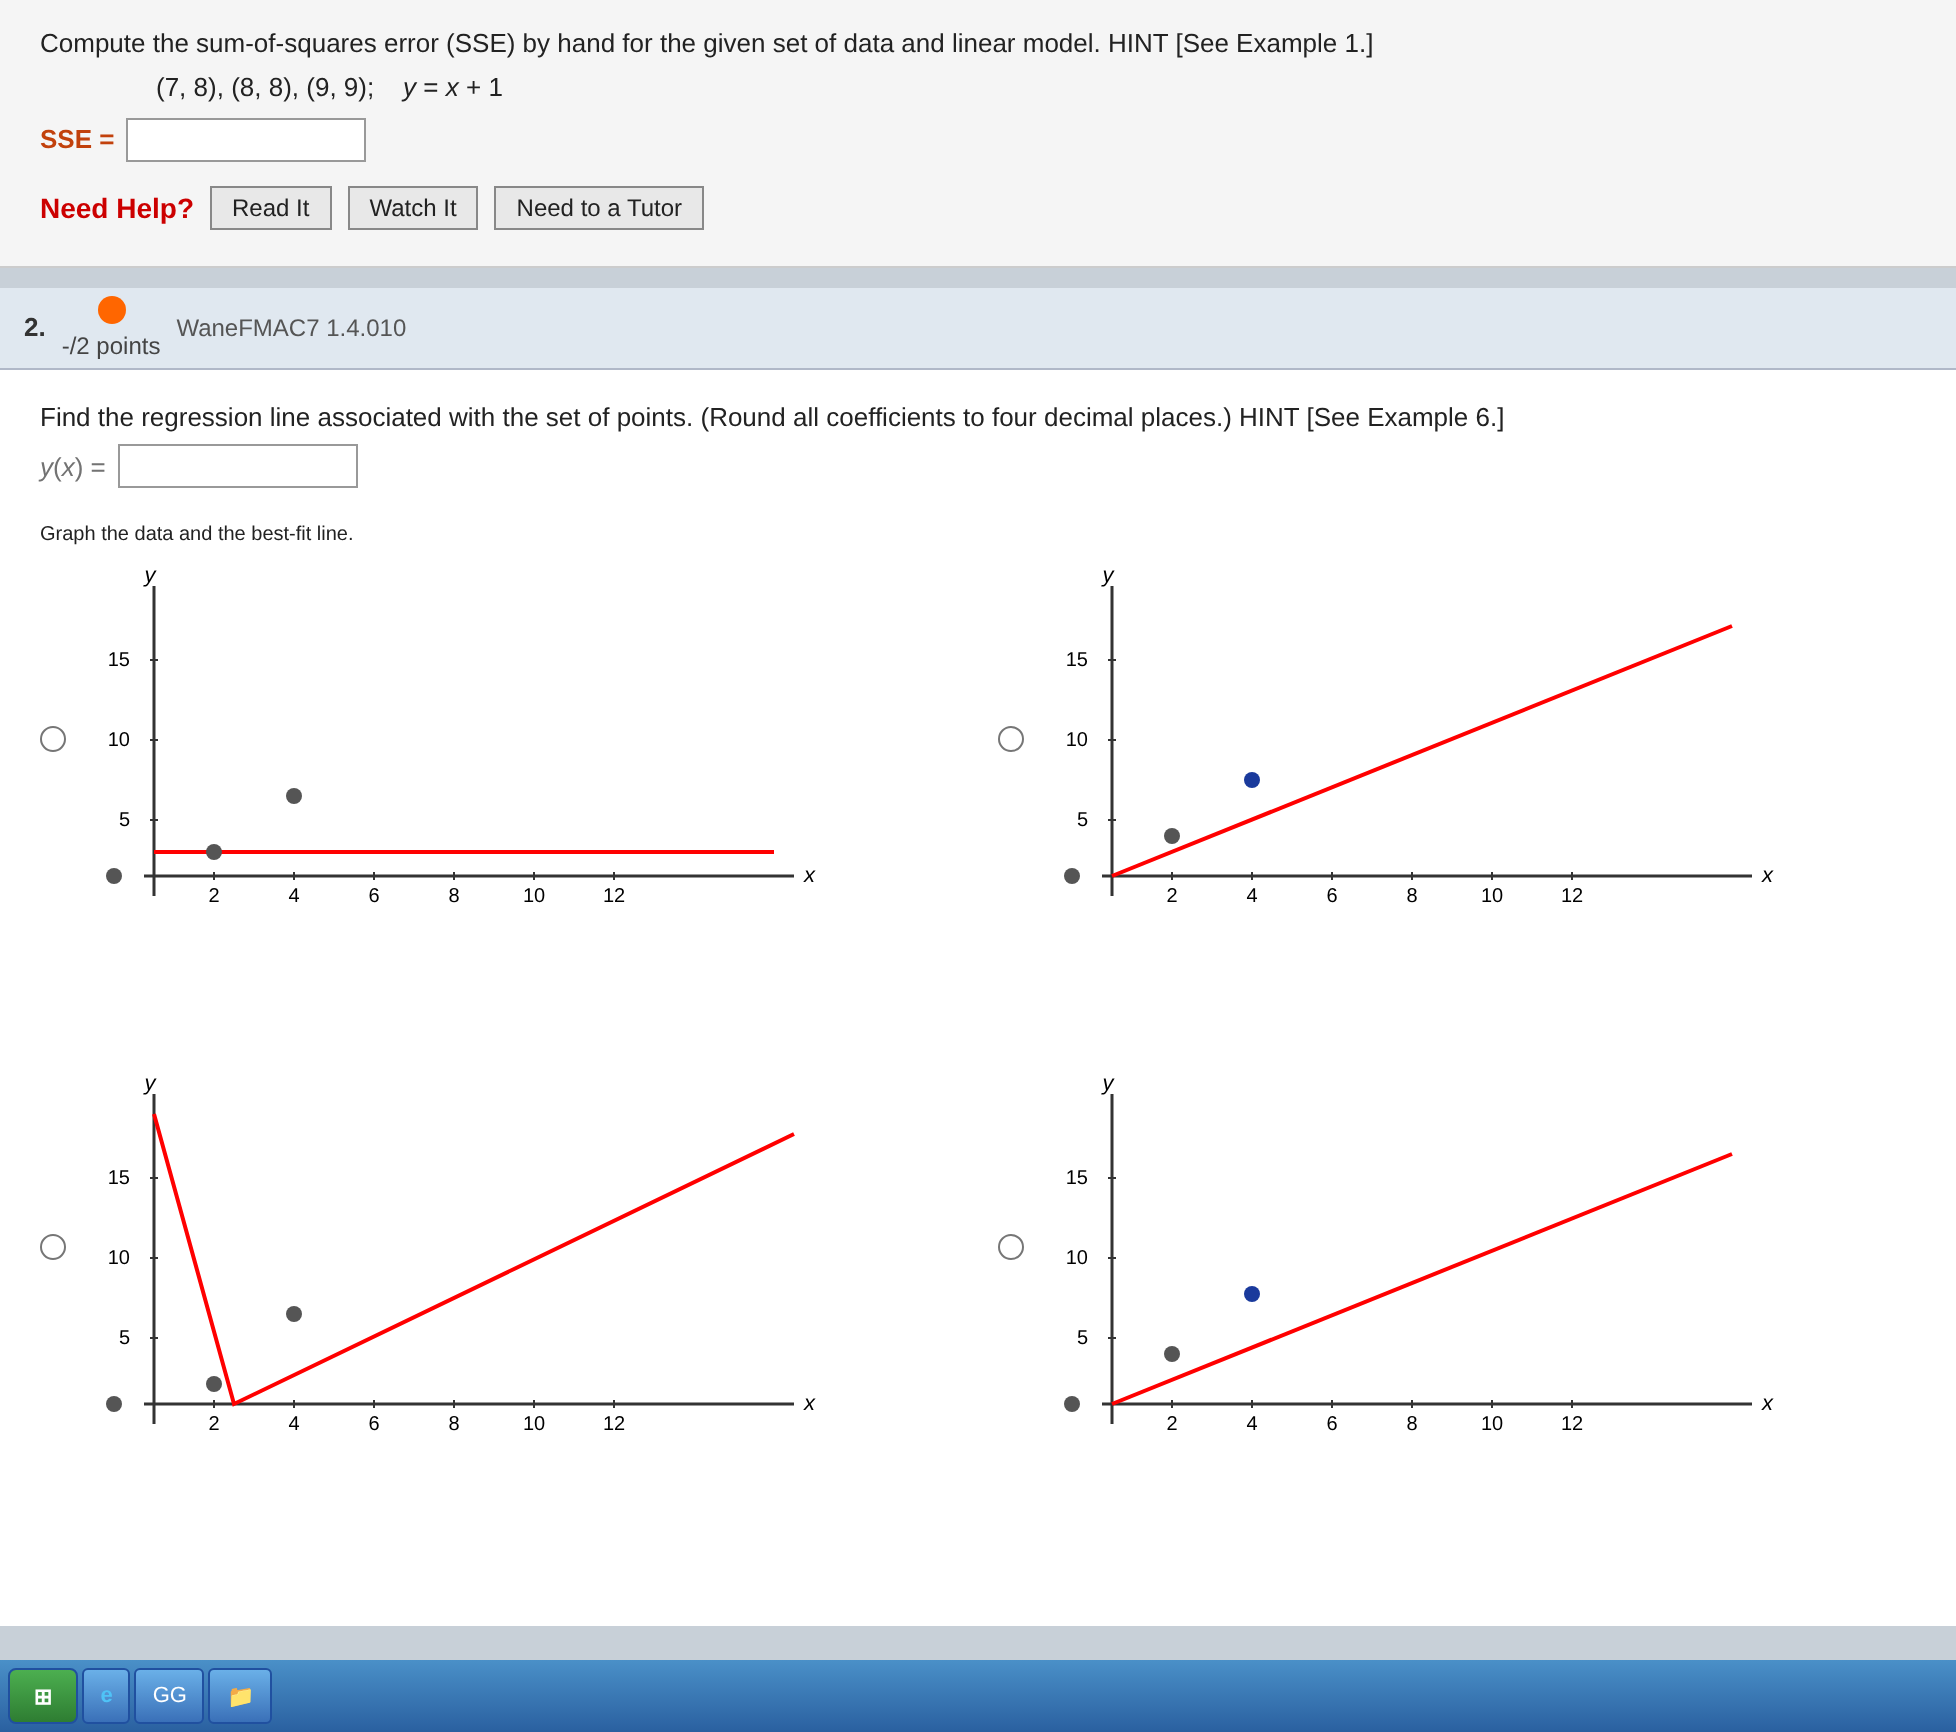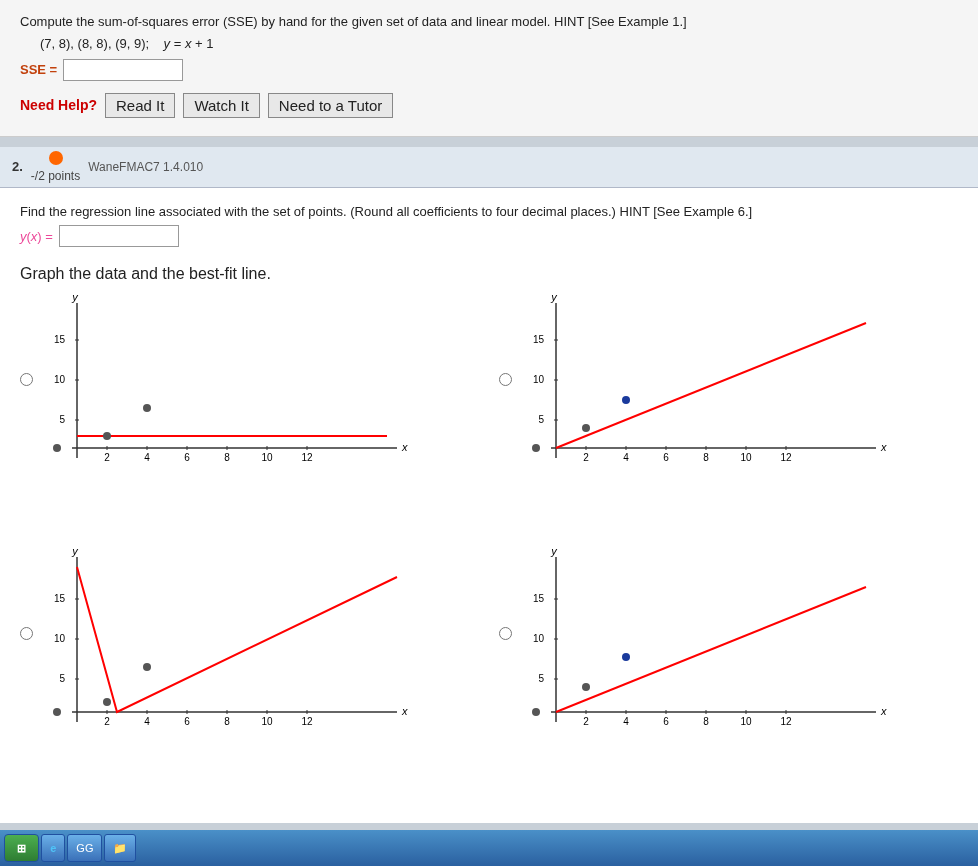--- a/index.html
+++ b/index.html
@@ -27,7 +27,7 @@
     .data-line {
       font-size: 13px;
       color: #222;
-      margin-left: 20px;
+      margin-left: 58px;
       margin-bottom: 8px;
     }
 

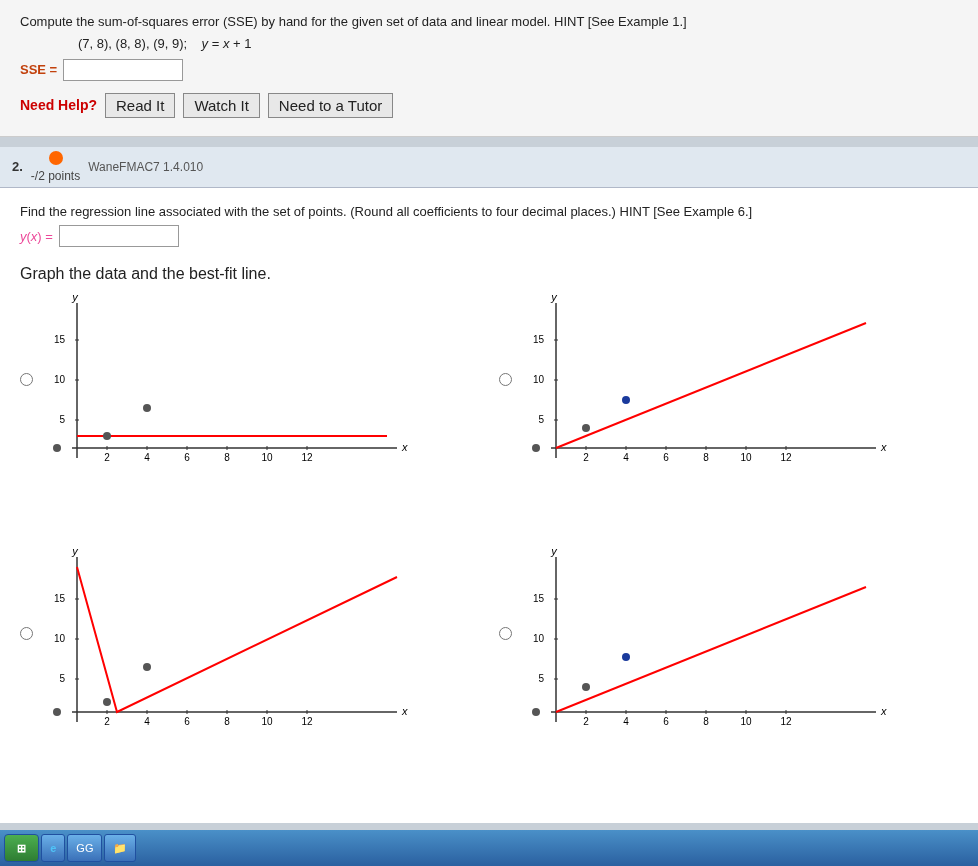--- a/index.html
+++ b/index.html
@@ -69,7 +69,7 @@
       border: 1px solid #888;
       background: #e8e8e8;
       padding: 3px 10px;
-      font-size: 15px;
+      font-size: 12px;
       cursor: pointer;
       color: #222;
     }

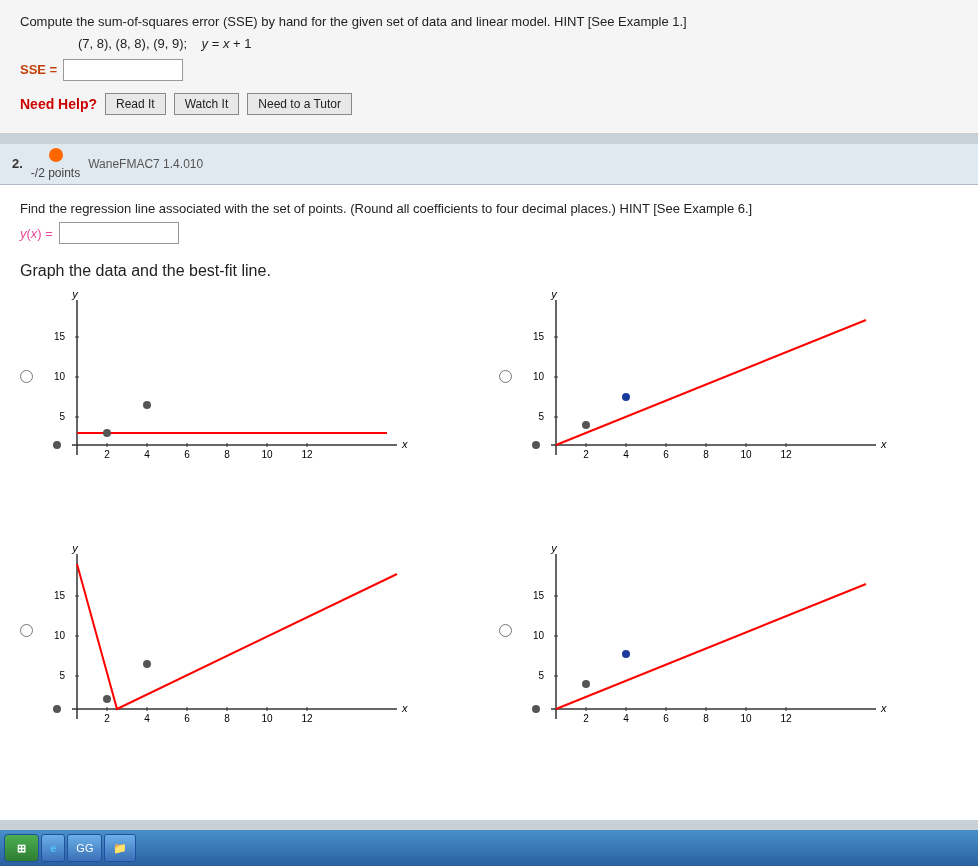--- a/index.html
+++ b/index.html
@@ -147,7 +147,7 @@
 
     .yx-label {
       font-size: 13px;
-      color: #ec4899;
+      color: #737373;
     }
 
     .graph-section {

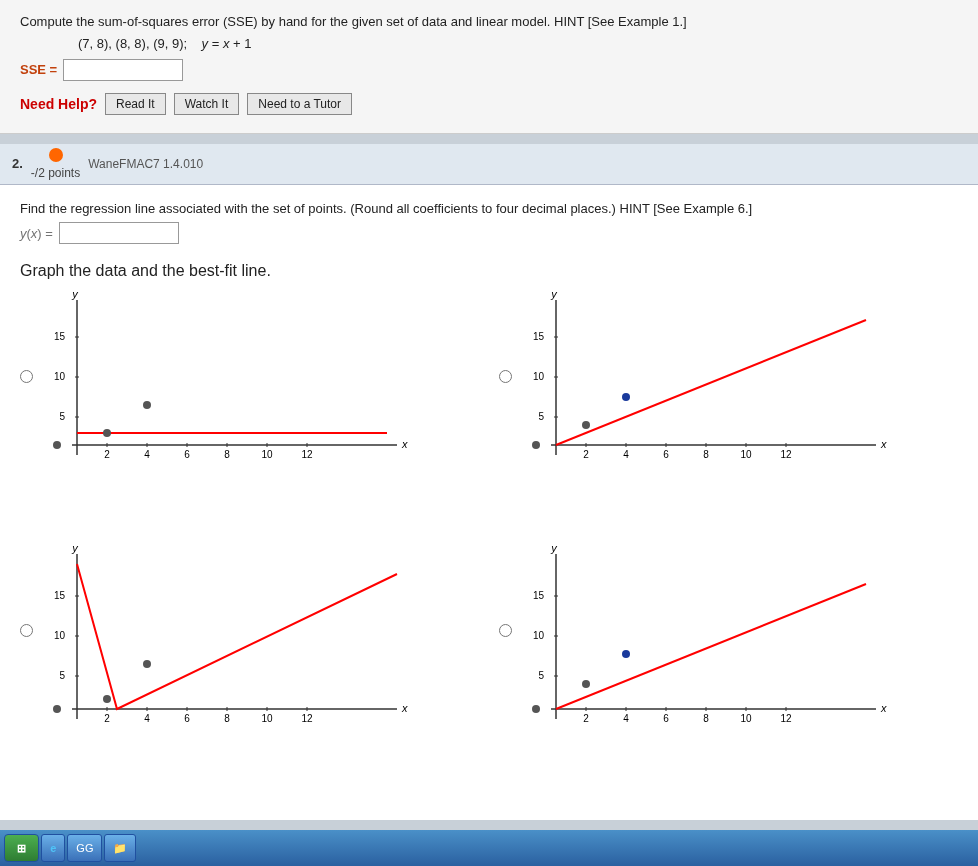--- a/index.html
+++ b/index.html
@@ -155,7 +155,7 @@
     }
 
     .graph-label {
-      font-size: 16px;
+      font-size: 10px;
       color: #222;
       margin-bottom: 10px;
     }

